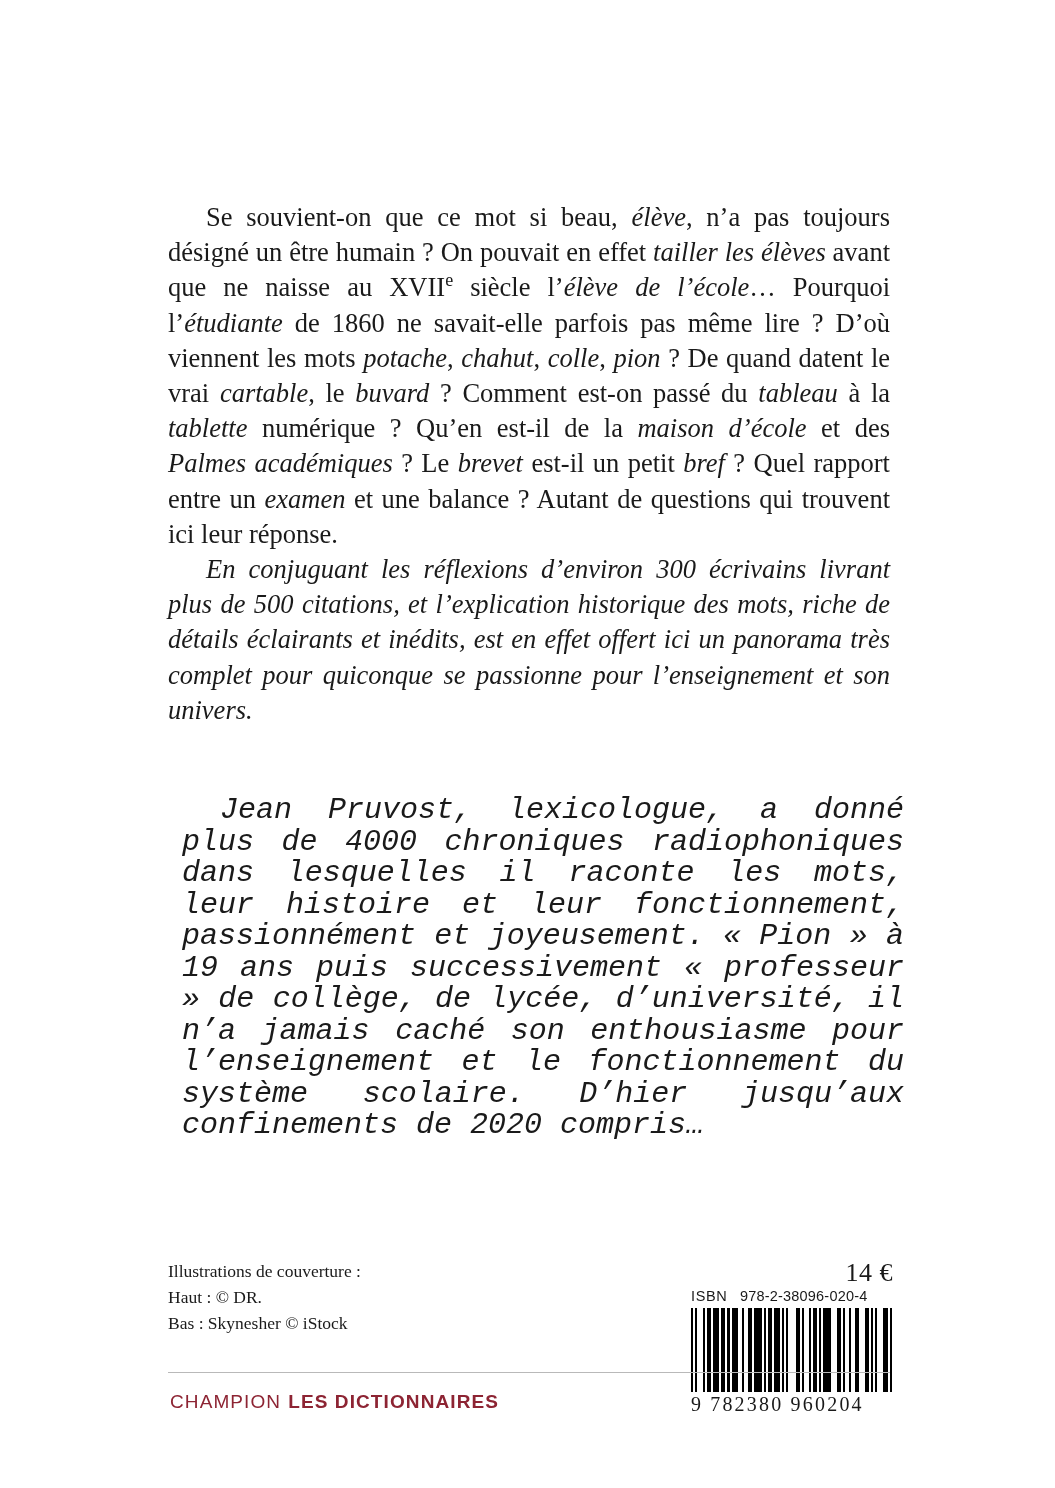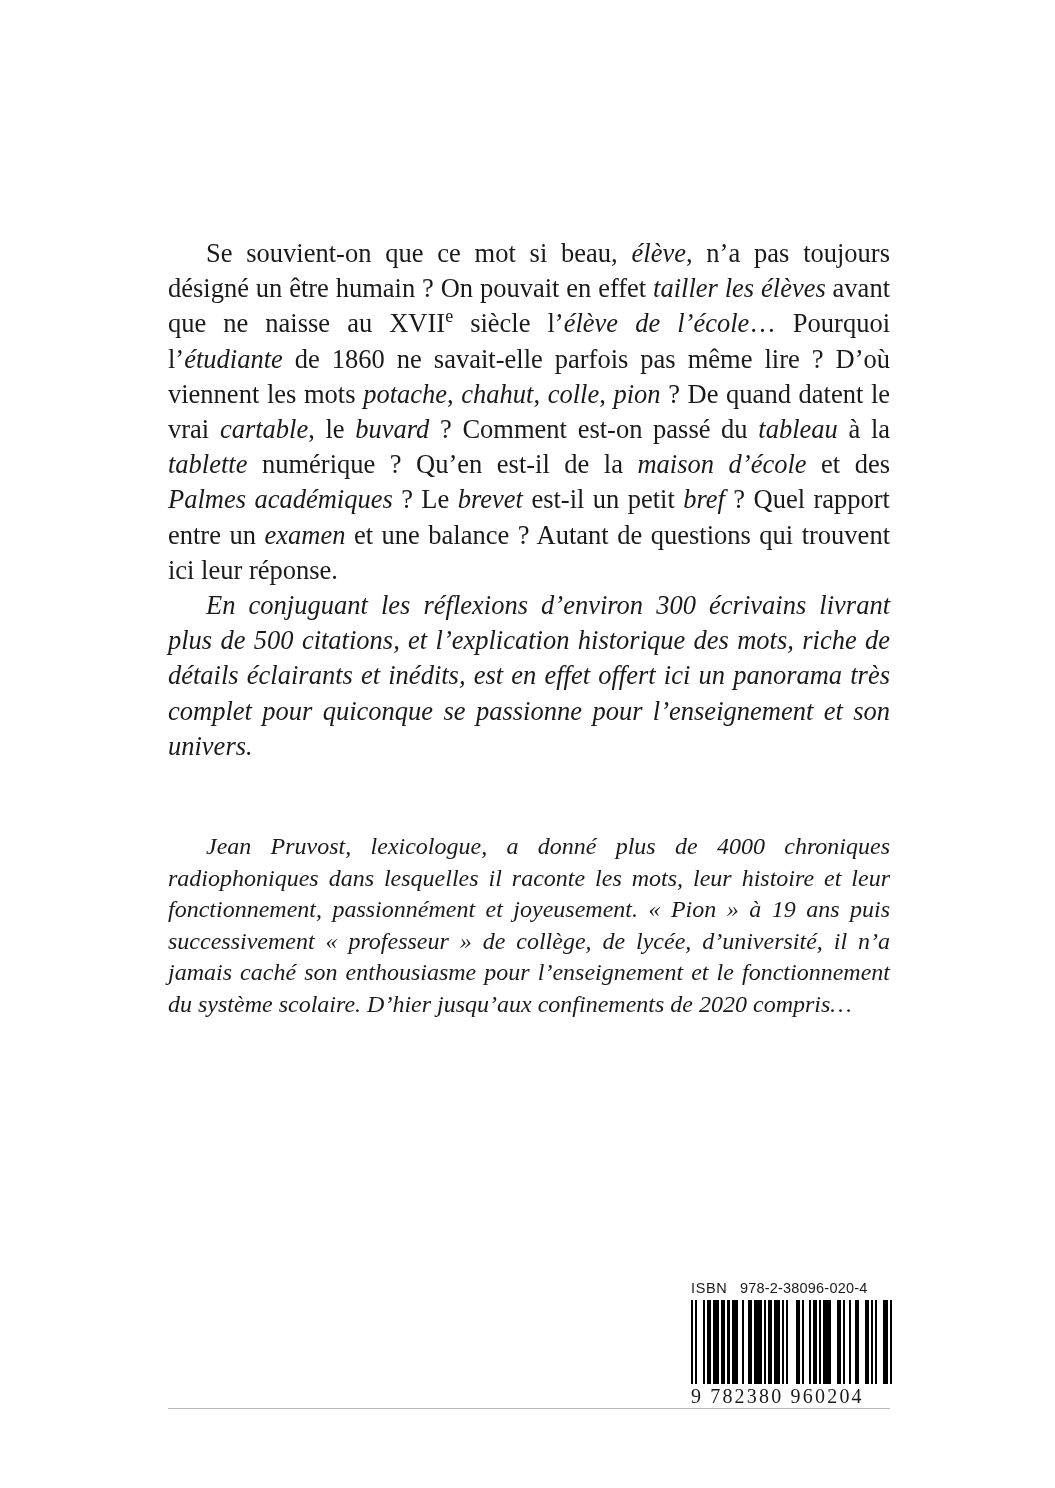--- a/index.html
+++ b/index.html
@@ -20,7 +20,6 @@
   .page {
     position: absolute;
     inset: 0;
-    margin-top: 36px;
   }
 
   

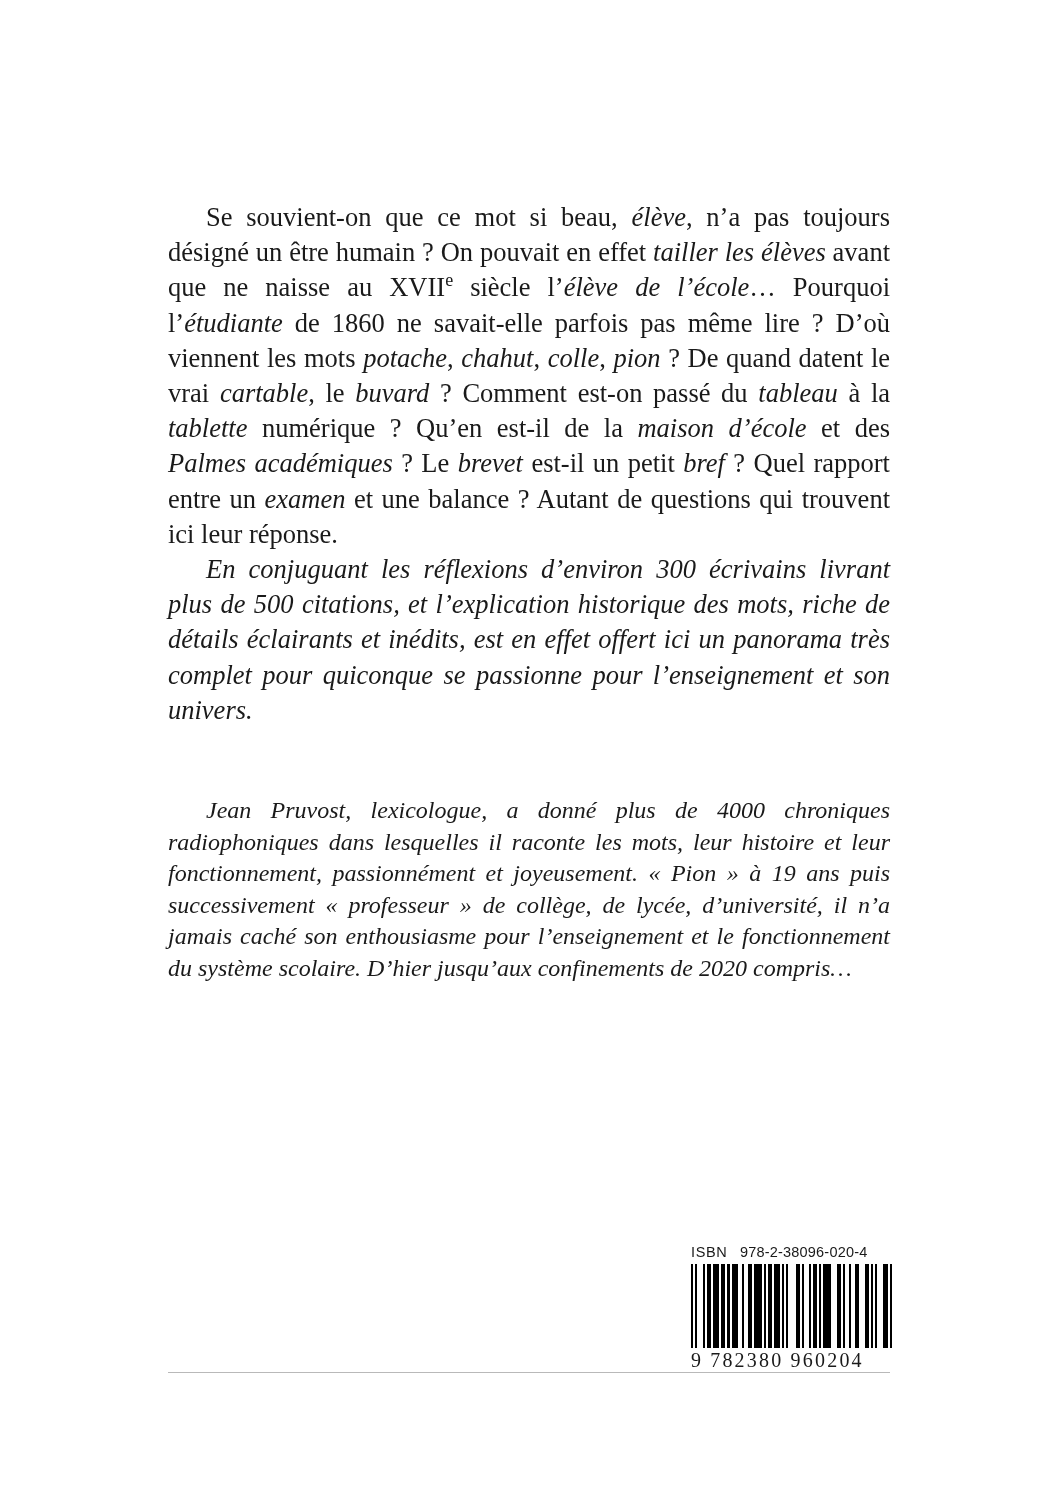--- a/index.html
+++ b/index.html
@@ -46,13 +46,14 @@
   
   .author-note {
     position: absolute;
-    left: 168px;
+    left: 182px;
     top: 795px;
     width: 722px;
-    font-size: 24px;
+    font-size: 30px;
     line-height: 31.5px;
     font-style: italic;
     text-align: justify;
+    font-family: Liberation Mono, monospace;
   }
   .author-note p {
     margin: 0;

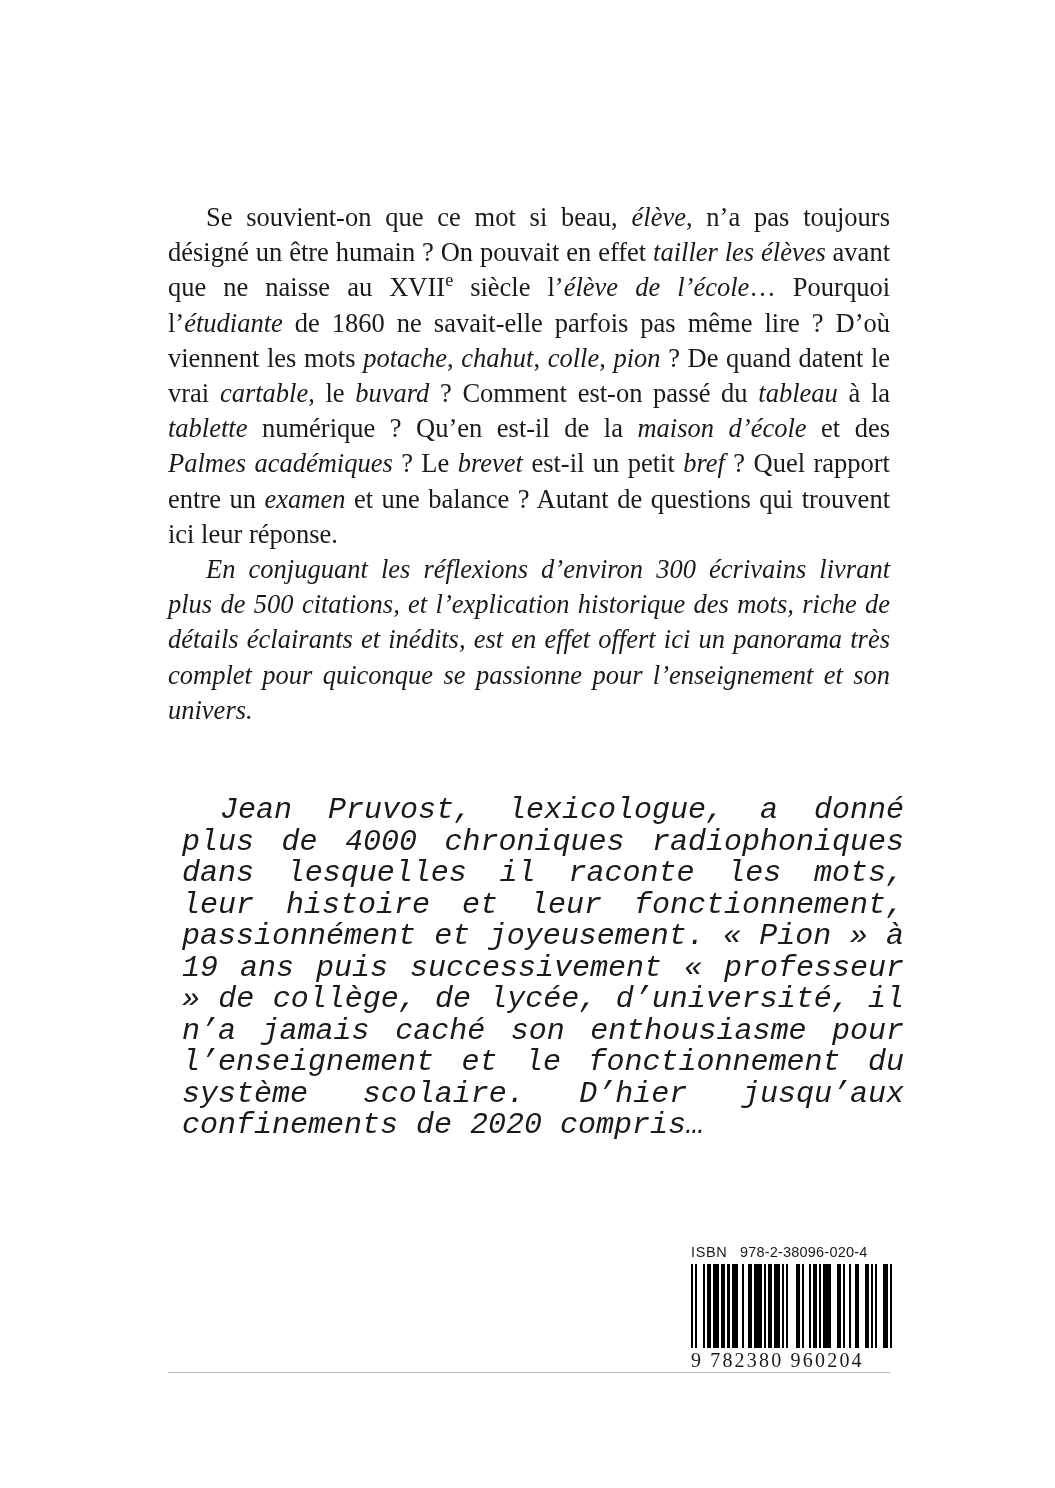--- a/index.html
+++ b/index.html
@@ -153,6 +153,11 @@
     <p><span class="it">Jean Pruvost</span>, lexicologue, a donné plus de 4000 chroniques radiophoniques dans lesquelles il raconte les mots, leur histoire et leur fonctionnement, passionnément et joyeusement. « Pion » à 19 ans puis successivement « professeur » de collège, de lycée, d’université, il n’a jamais caché son enthousiasme pour l’enseignement et le fonctionnement du système scolaire. D’hier jusqu’aux confinements de 2020 compris…</p>
   </div>
 
+  <div class="credits">
+    <div>Illustrations de couverture :</div>
+    <div>Haut : © DR.</div>
+    <div>Bas : Skynesher © iStock</div>
+  </div>
 
   <div class="price">14 €</div>
 

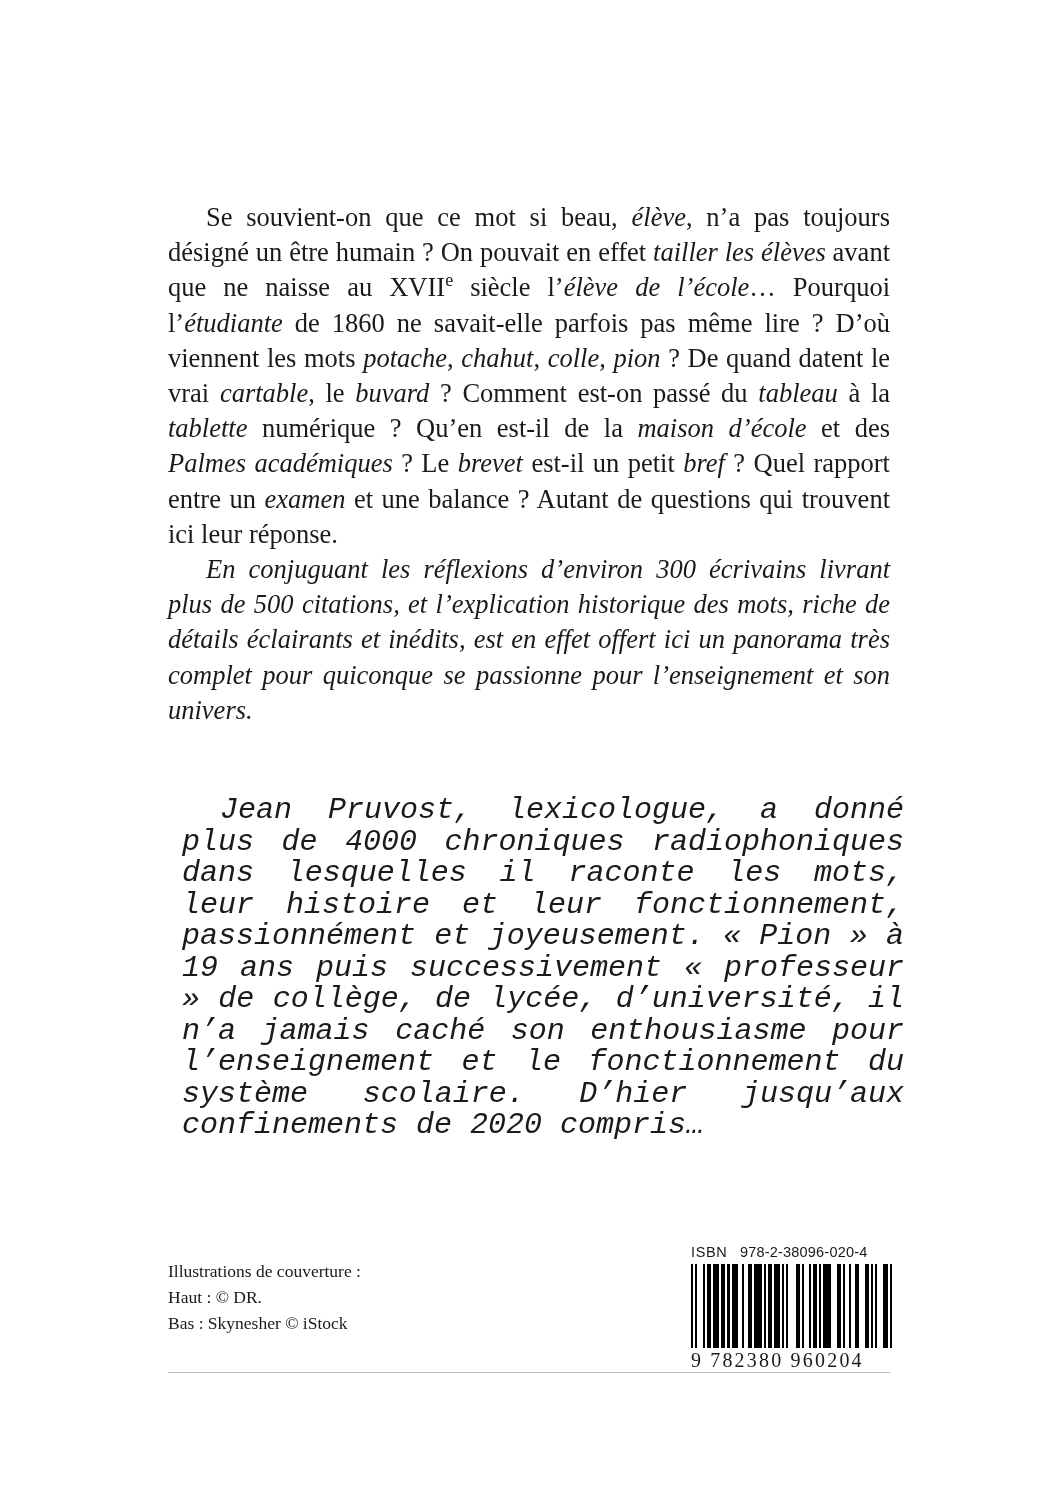--- a/index.html
+++ b/index.html
@@ -84,7 +84,7 @@
   .barcode-block {
     position: absolute;
     right: 162px;
-    top: 1244px;
+    top: 1288px;
     width: 202px;
   }
   .isbn-line {

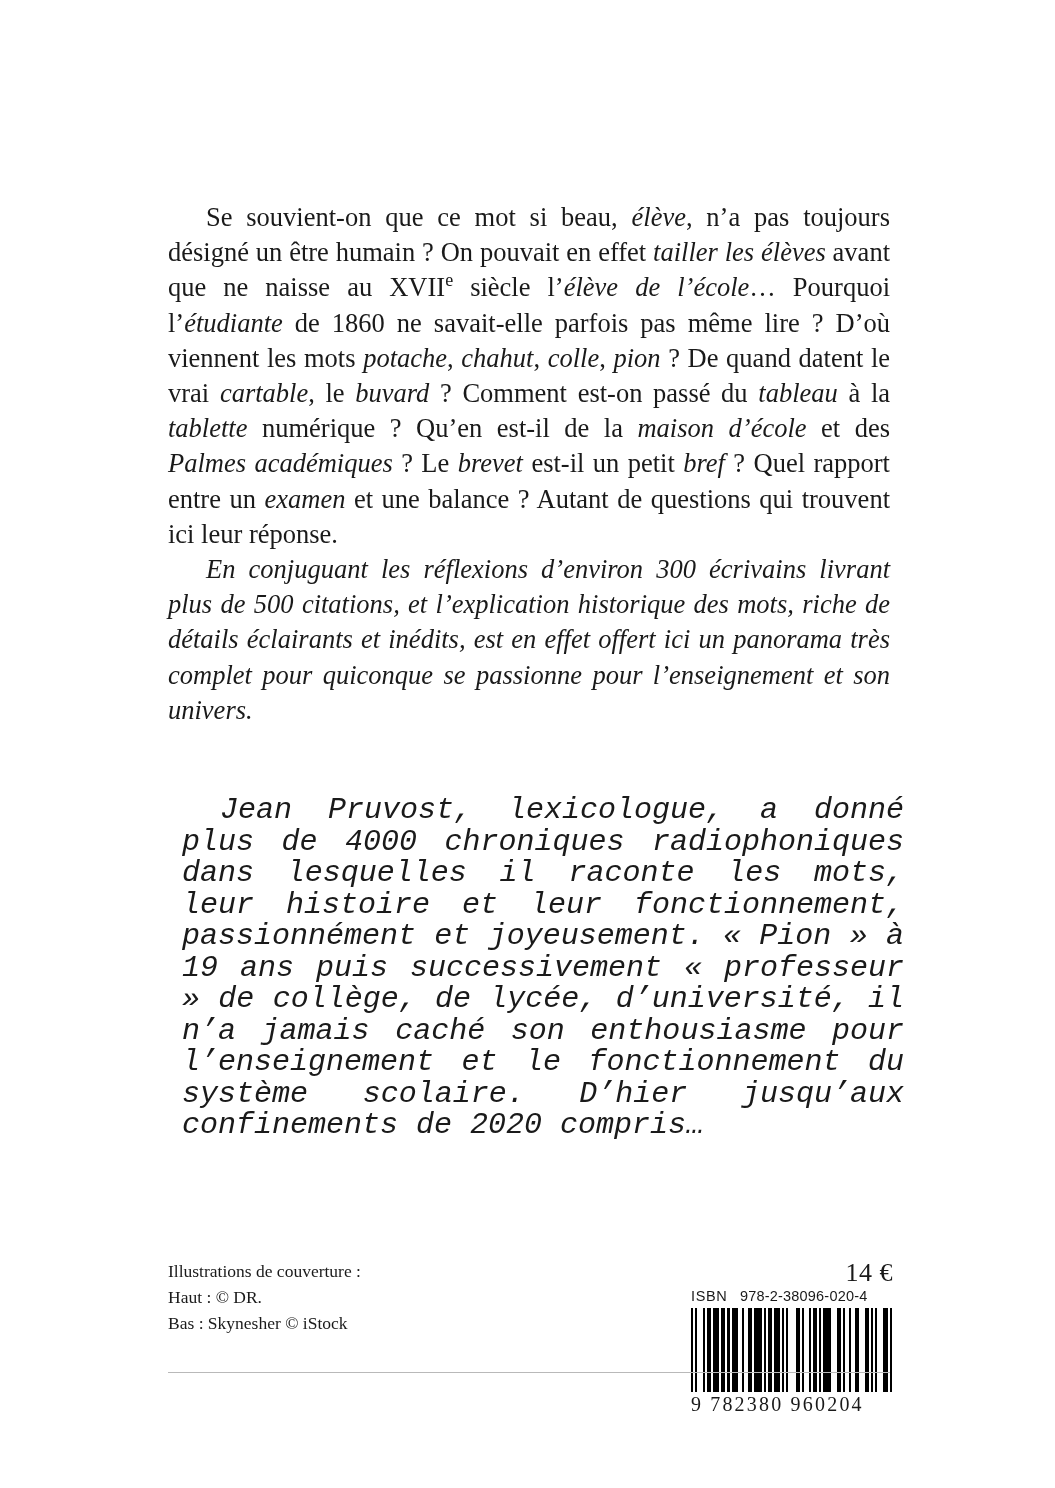--- a/index.html
+++ b/index.html
@@ -241,6 +241,9 @@
 
   <div class="footer-rule"></div>
 
+  <div class="publisher">
+    <span class="champion">CHAMPION</span><span class="dicos">LES DICTIONNAIRES</span>
+  </div>
 
 </div>
 

